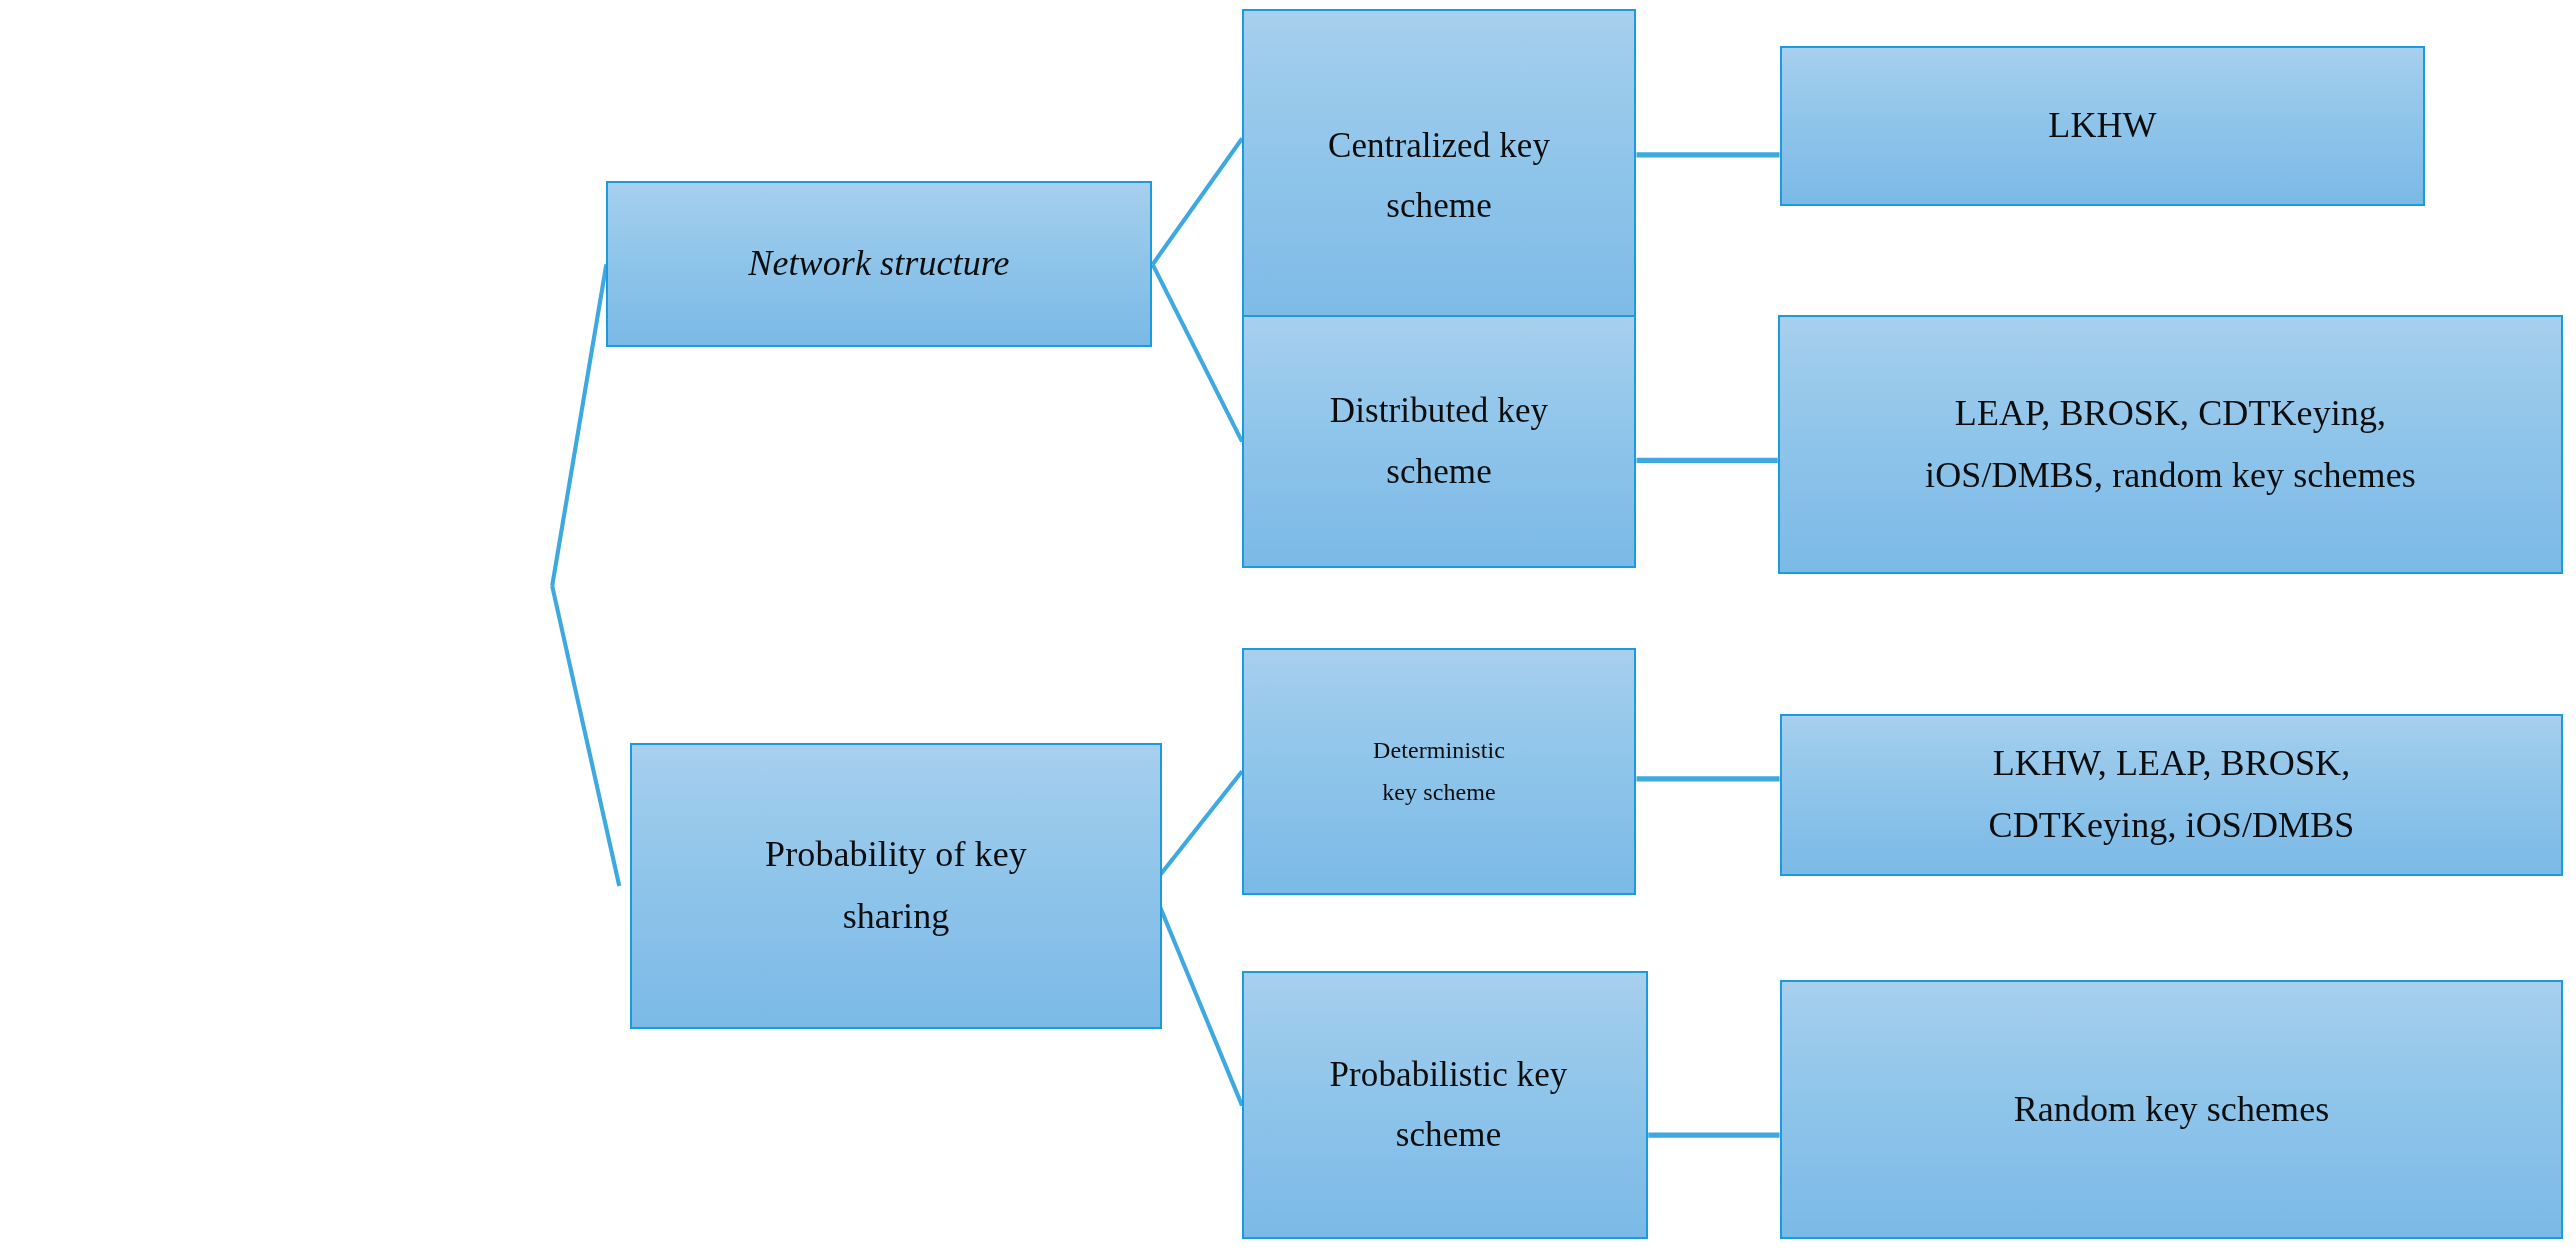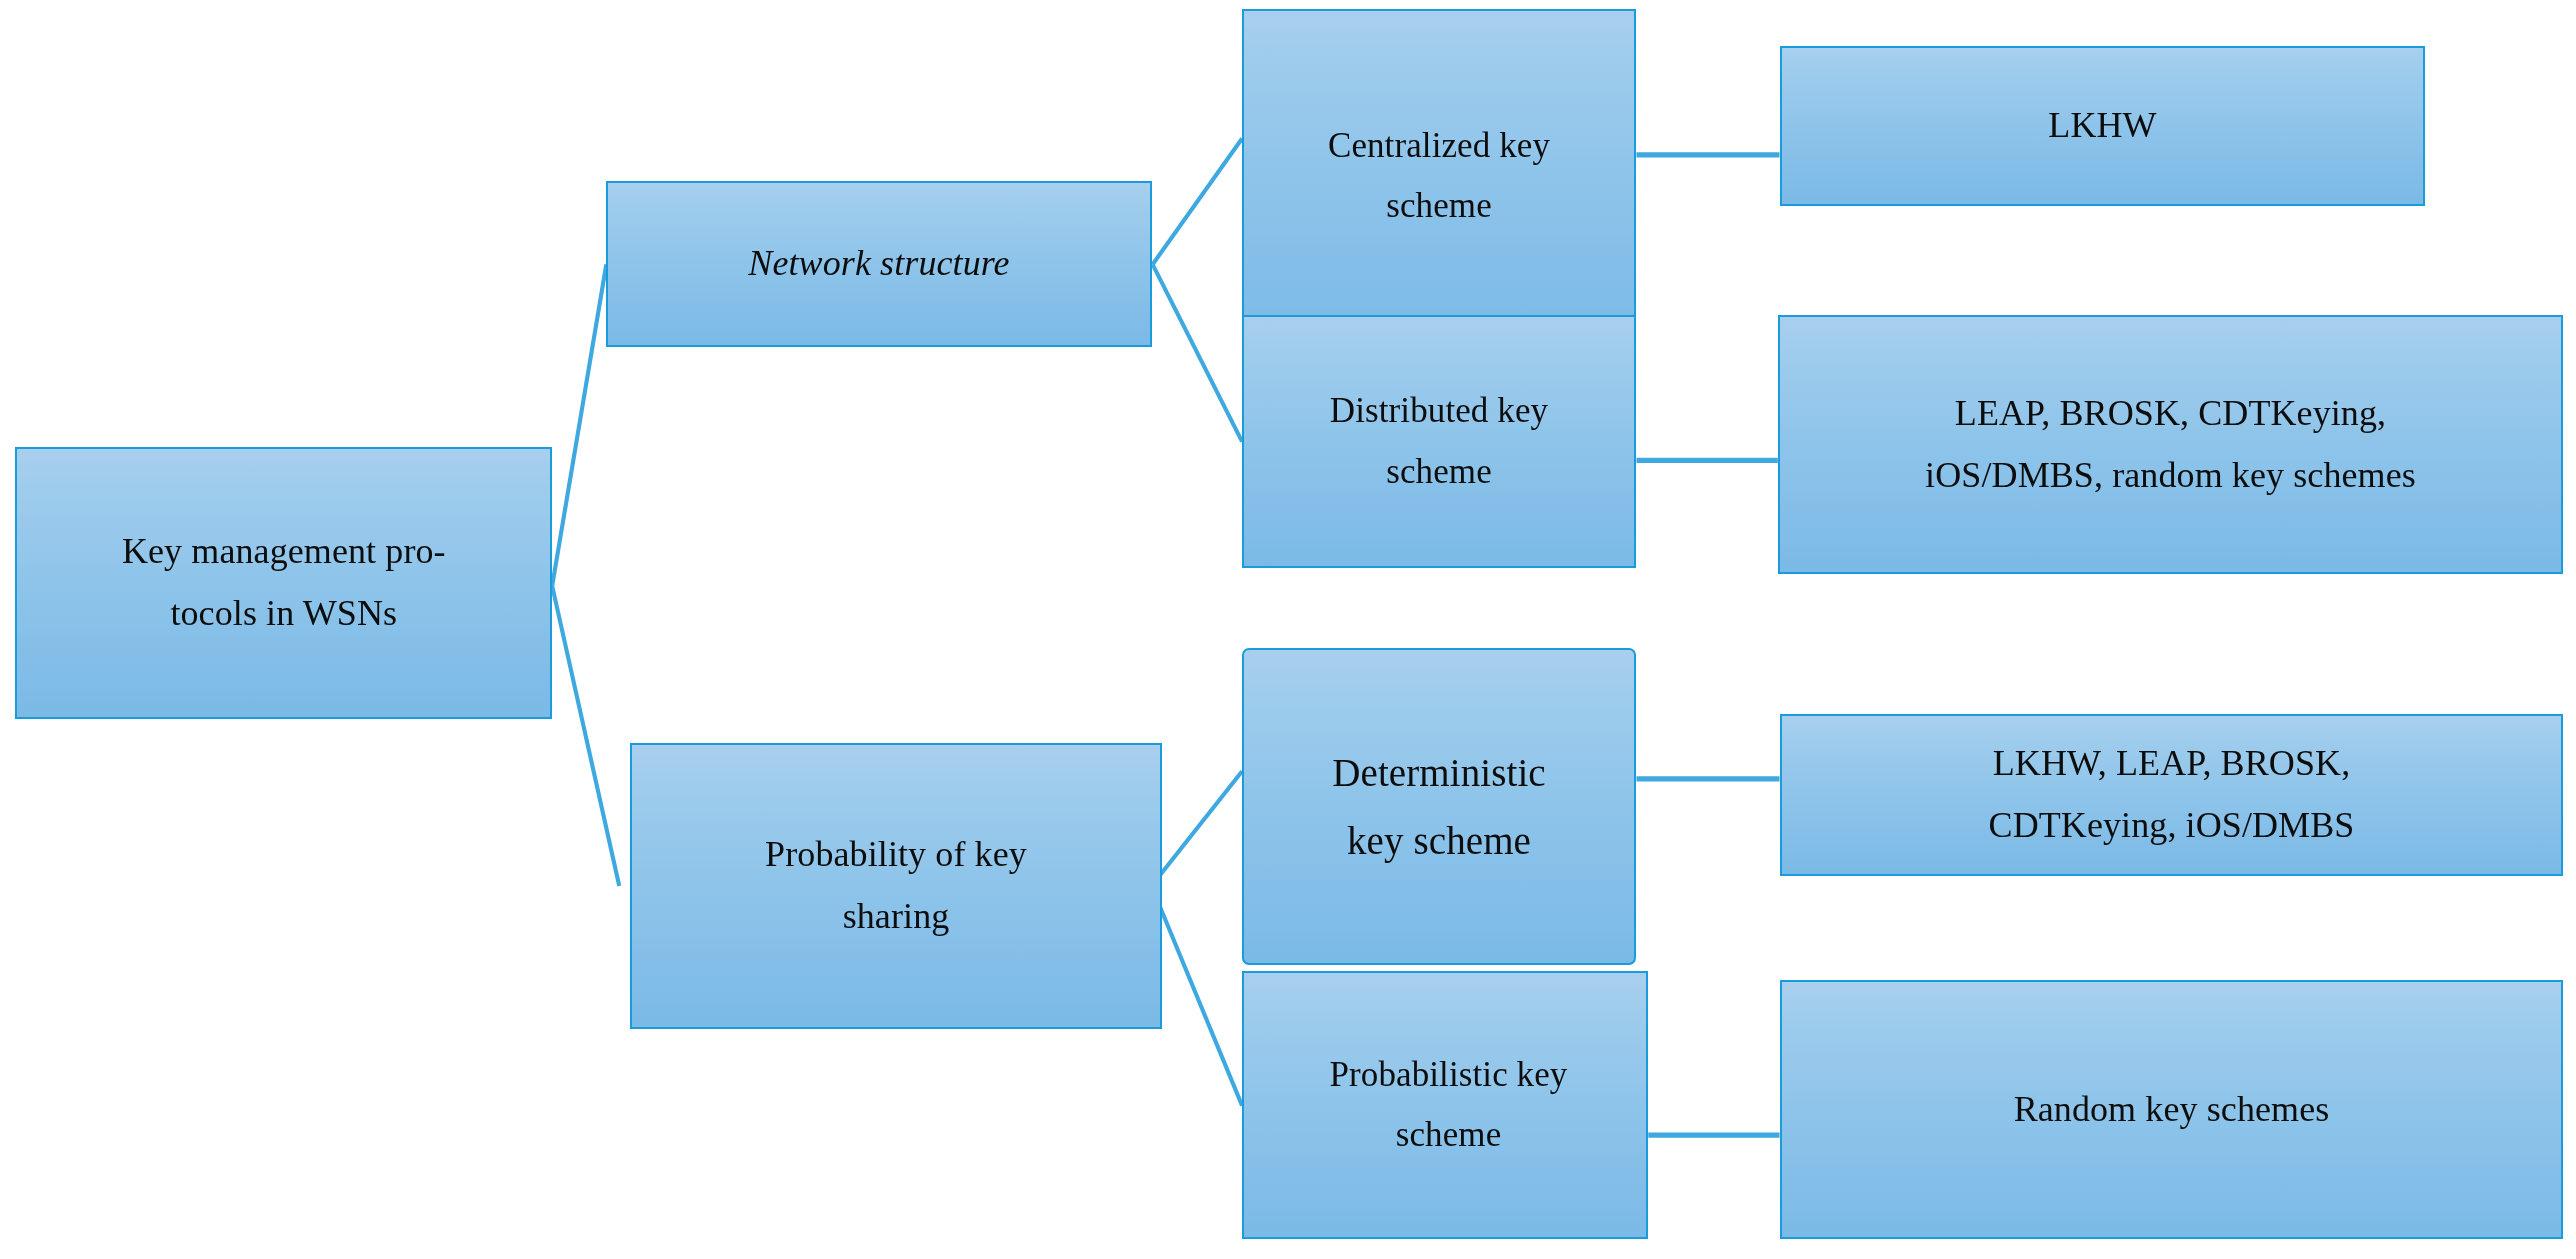--- a/index.html
+++ b/index.html
@@ -94,10 +94,6 @@
     <path d="M 2800 1928 L 3023 1928" stroke="#3ea8e0" stroke-width="9" fill="none"></path>
   </svg>
 
-  <div class="node" id="node-root">
-    <span class="lbl">Key management pro-
-tocols in WSNs</span>
-  </div>
 
   <div class="node" id="node-network">
     <span class="lbl">Network structure</span>

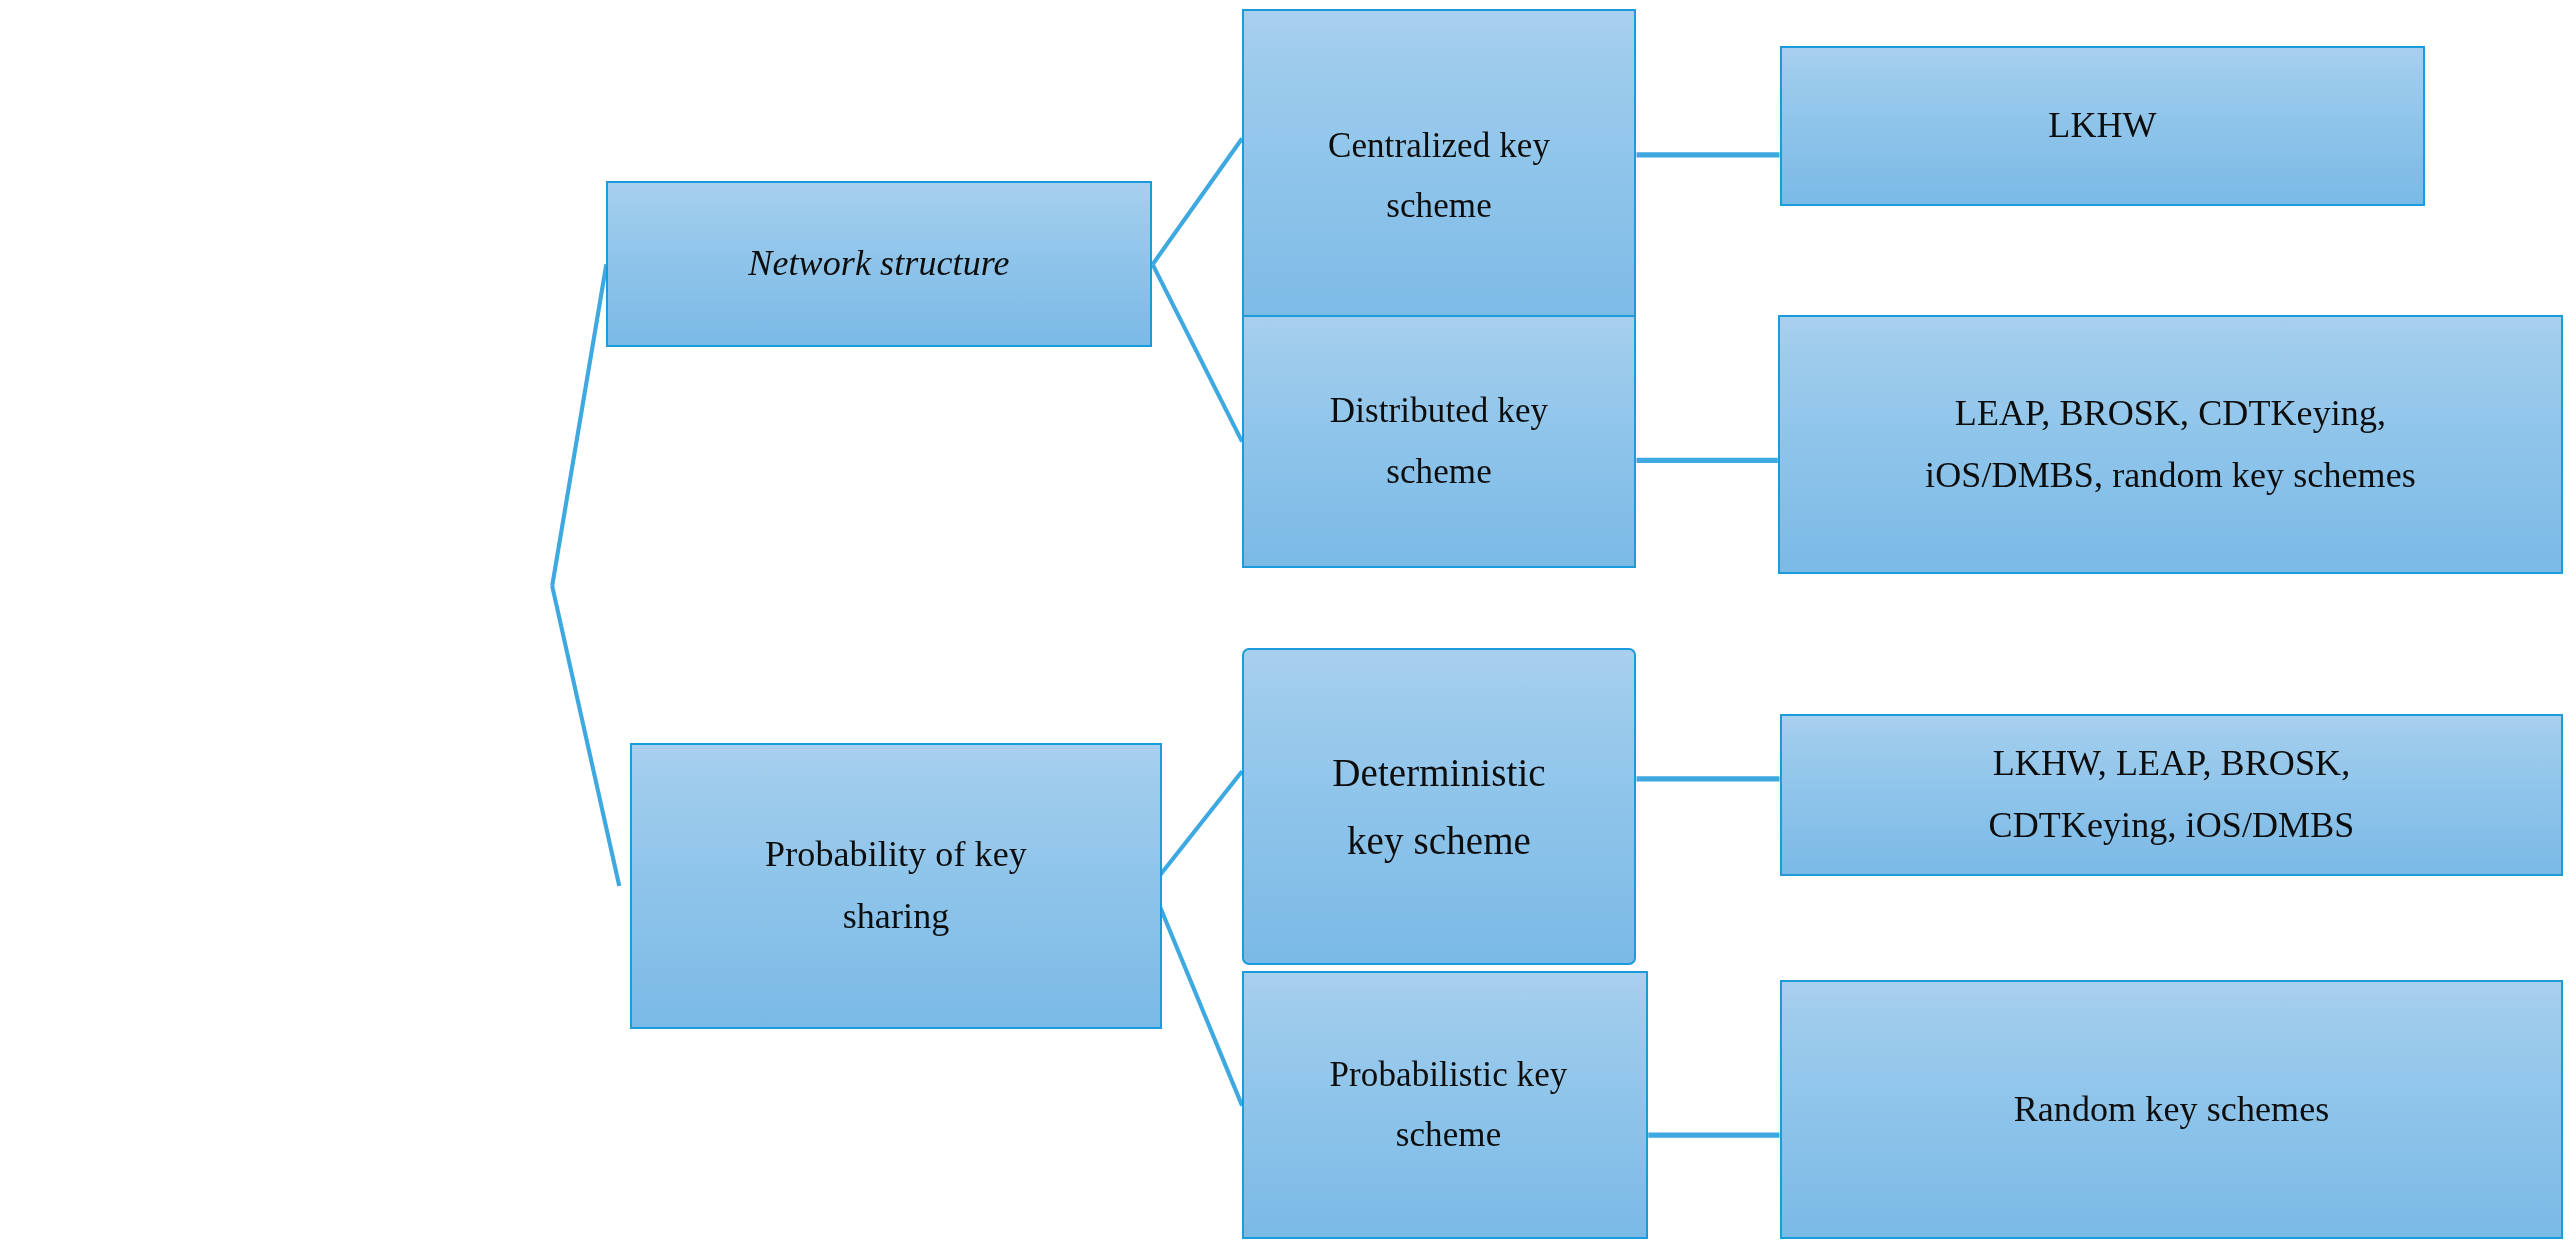--- a/index.html
+++ b/index.html
@@ -58,7 +58,7 @@
 
   #node-centralized   { left:1242px; top:8.8px;   width:394px;  height:335px;  font-size:35px; }
   #node-distributed   { left:1242px; top:315px;  width:394px;  height:253px;  font-size:35px; }
-  #node-deterministic { left:1242px; top:648px; width:394px;  height:317px;  font-size:39px;border-radius:7px; }
+  #node-deterministic { left:1242px; top:648px; width:394px;  height:247px;  font-size:24px; }
   #node-probabilistic { left:1242px; top:971px; width:406px;  height:268px;  font-size:35px;padding-left:7px; }
 
   #node-lkhw          { left:1780px; top:46px;   width:645px; height:160px;  font-size:36px; }

